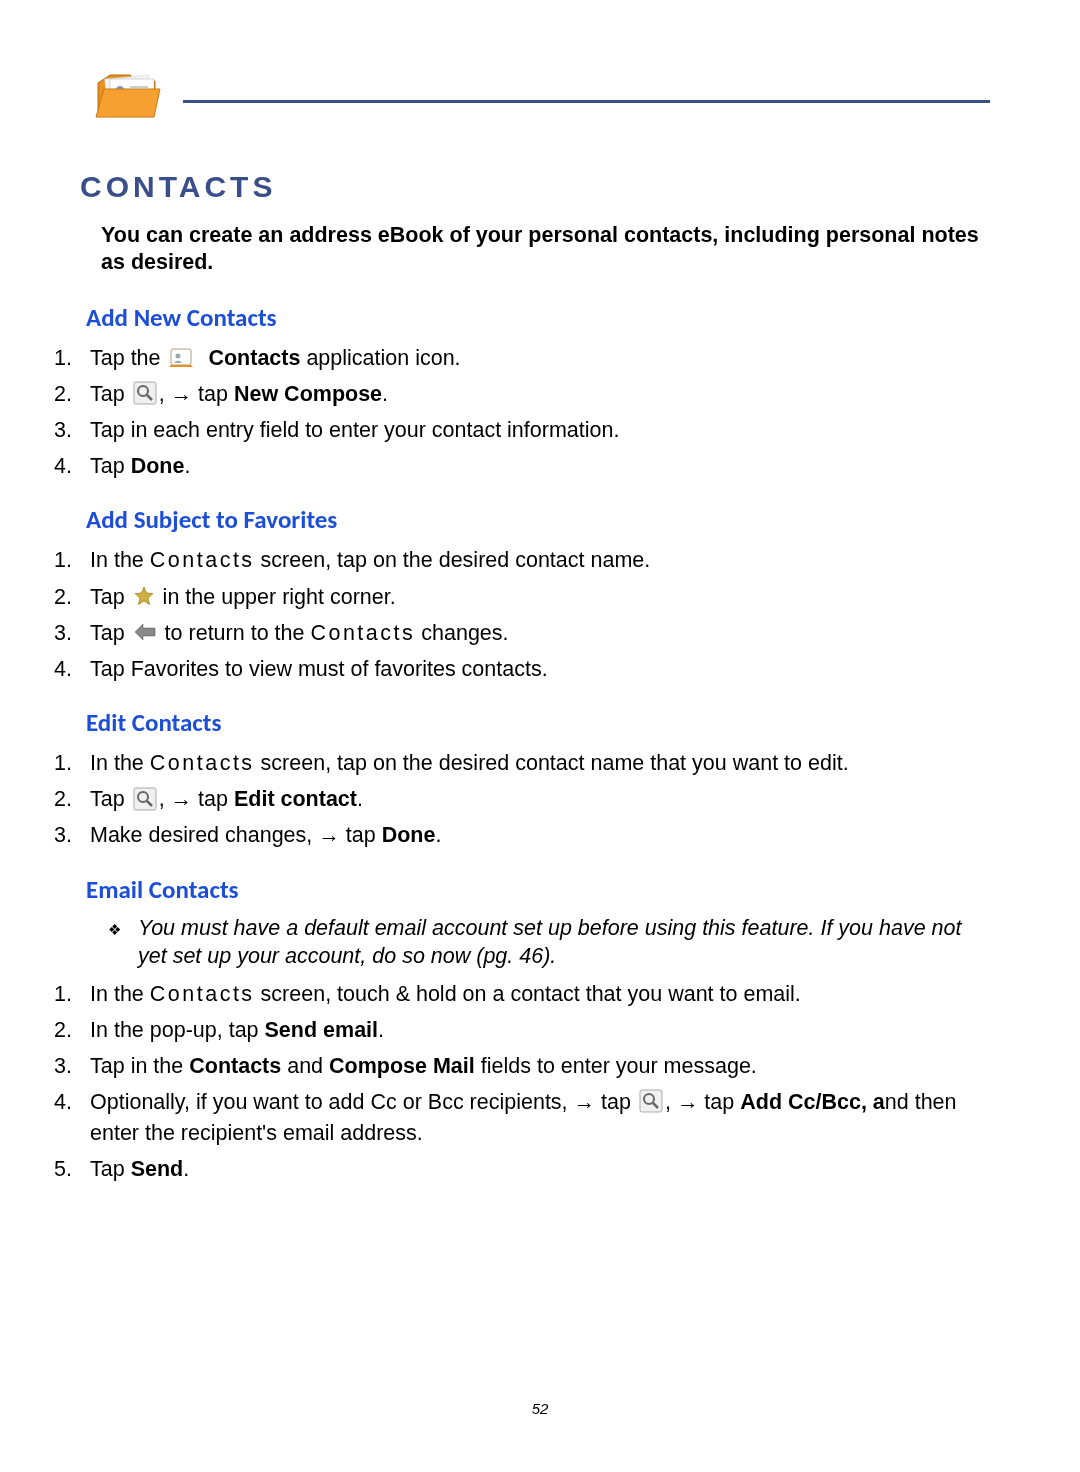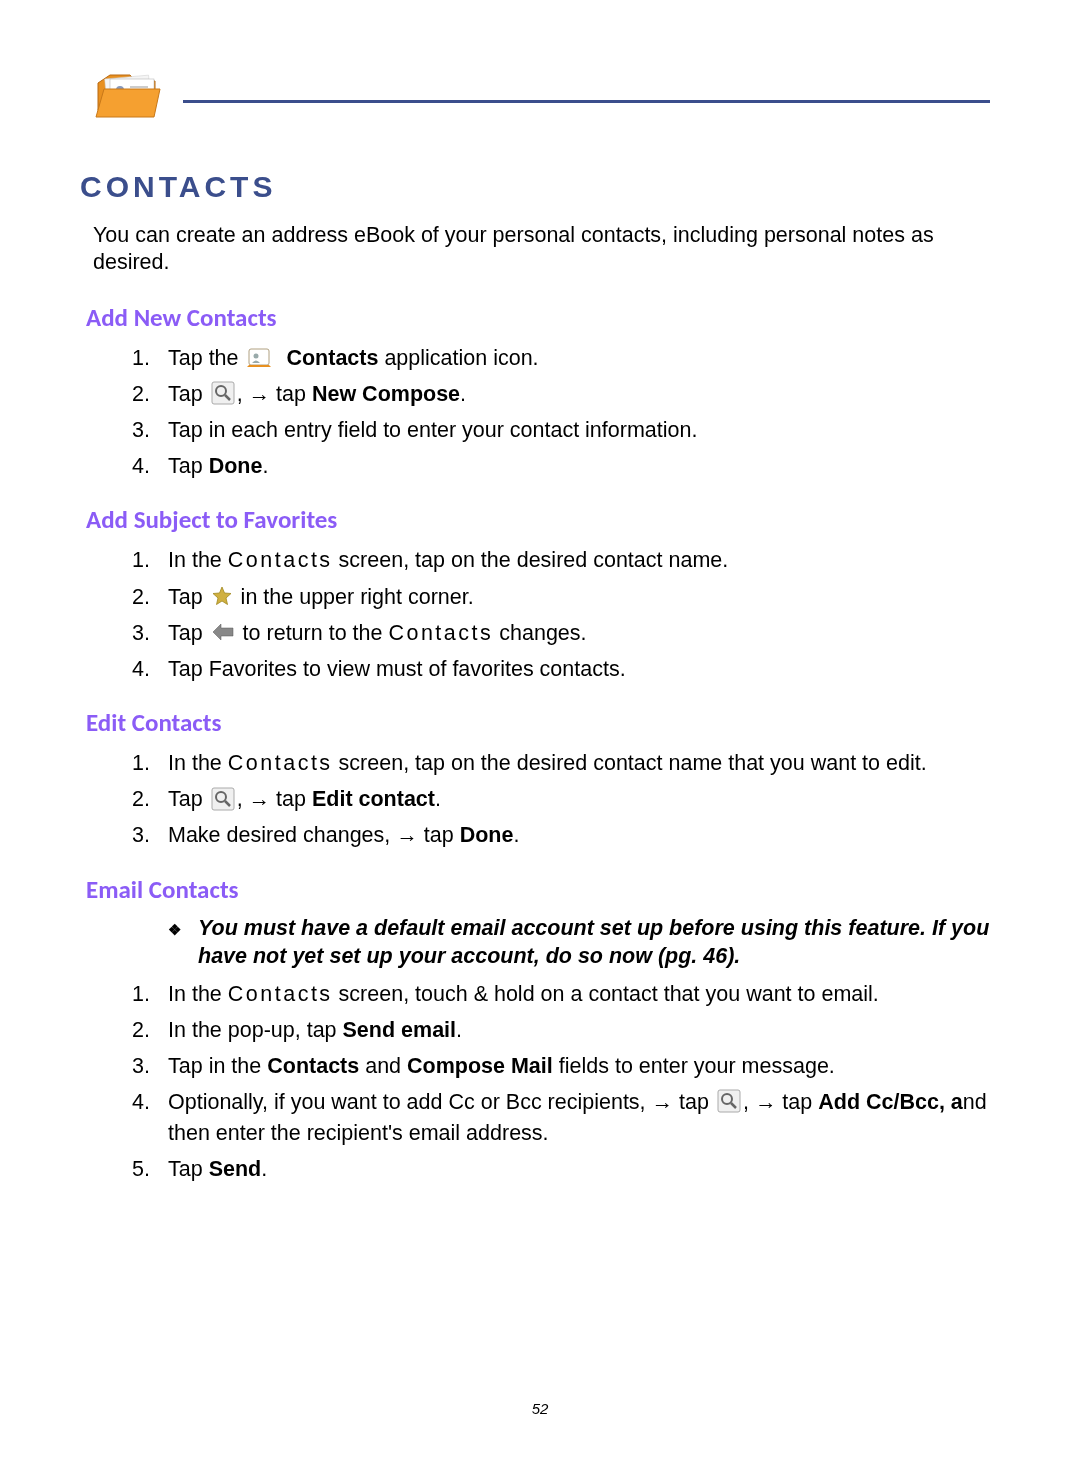--- a/index.html
+++ b/index.html
@@ -42,7 +42,8 @@
       font-size: 21.5px;
       line-height: 1.25;
       margin-bottom: 26px;
-      margin-left: 3px;
+      margin-left: 11px;
+      font-weight: bold;
     }
     .subheading {
       font-family: Calibri, Arial, sans-serif;

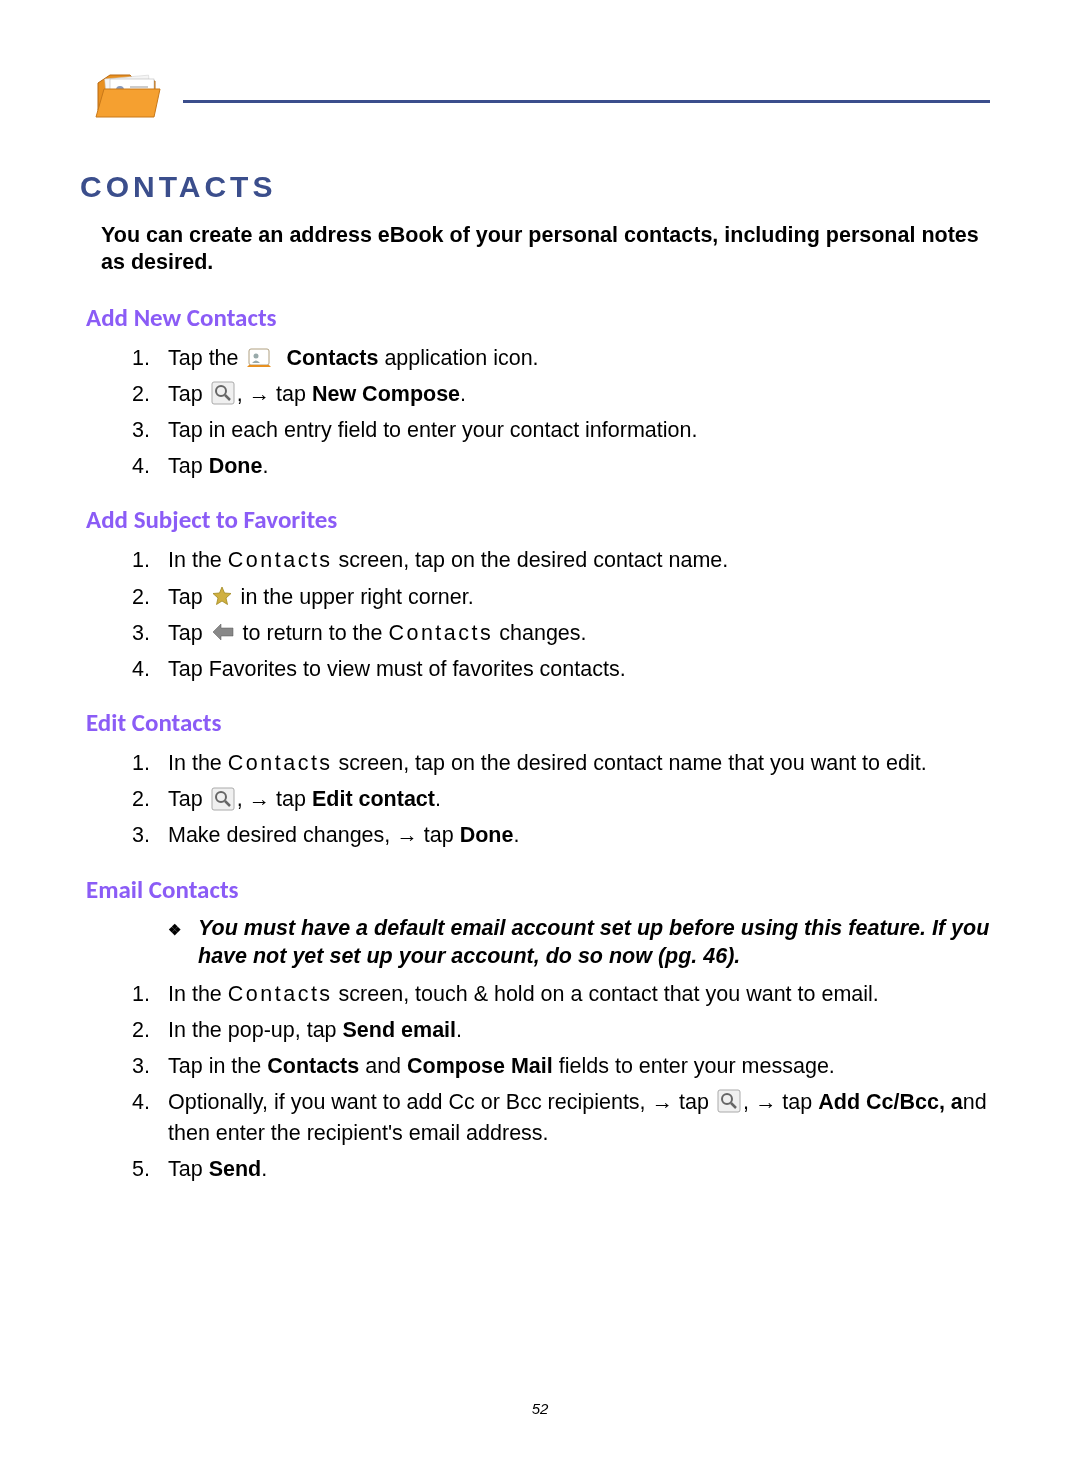--- a/index.html
+++ b/index.html
@@ -49,7 +49,7 @@
       font-family: Calibri, Arial, sans-serif;
       font-size: 25px;
       font-weight: bold;
-      color: #8b5cf6;
+      color: #1d4ed8;
       margin-top: 22px;
       margin-bottom: 10px;
       margin-left: -4px;

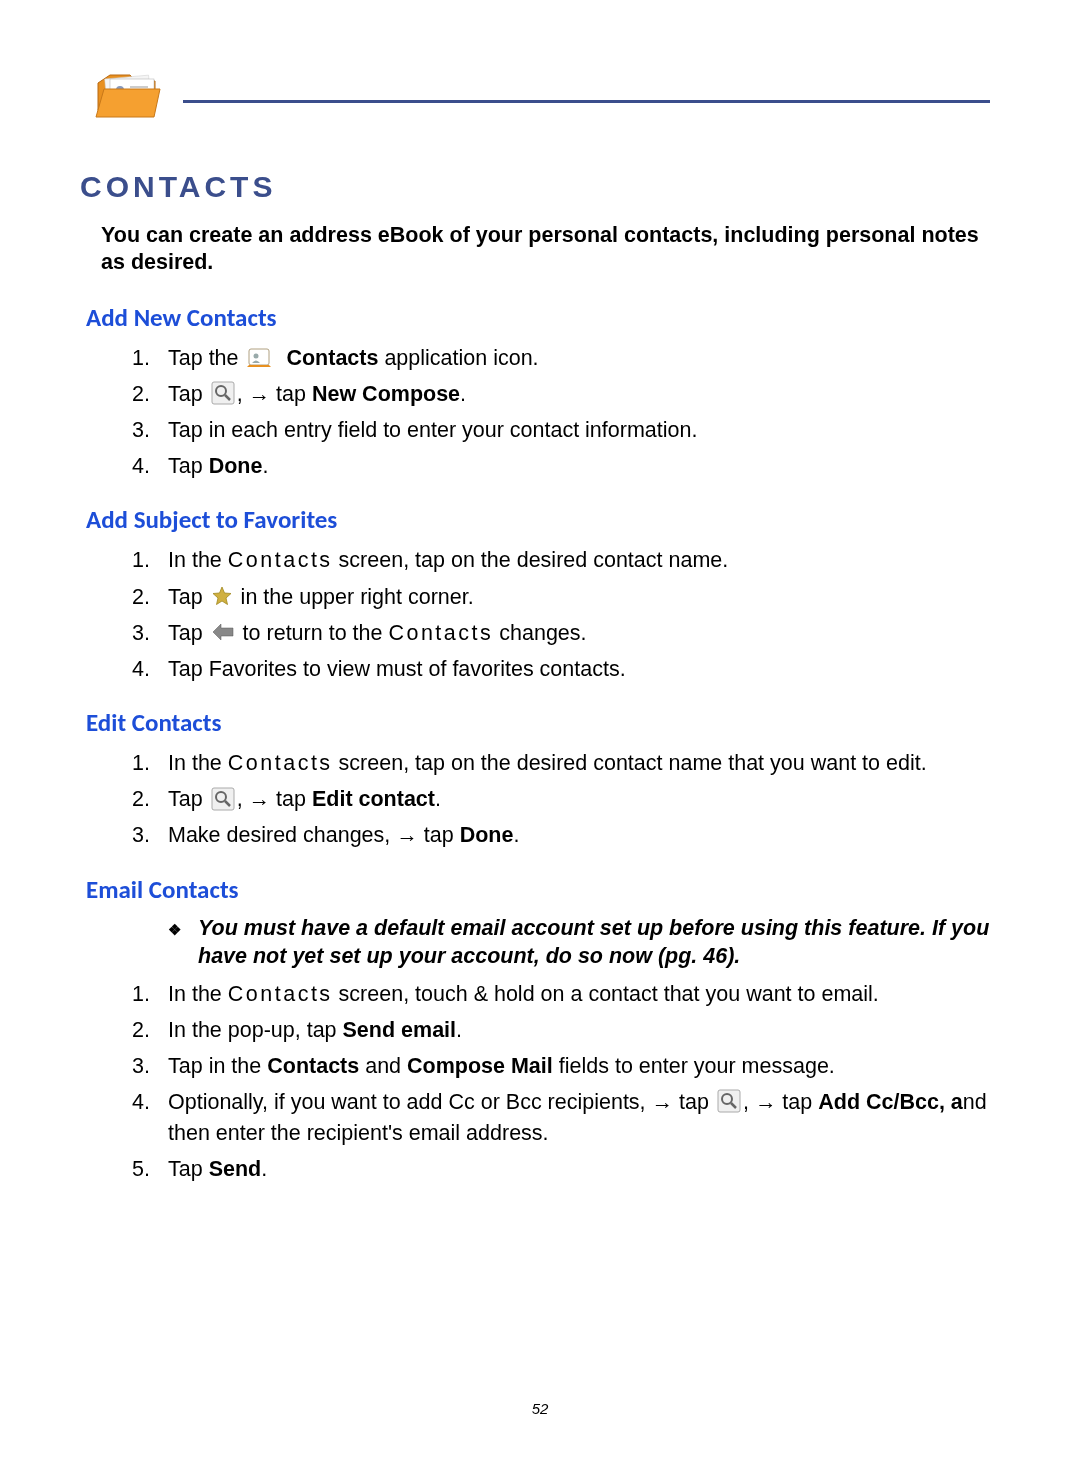--- a/index.html
+++ b/index.html
@@ -57,7 +57,6 @@
     ol {
       list-style: none;
       counter-reset: item;
-      margin-left: 78px;
       margin-bottom: 6px;
     }
     ol li {

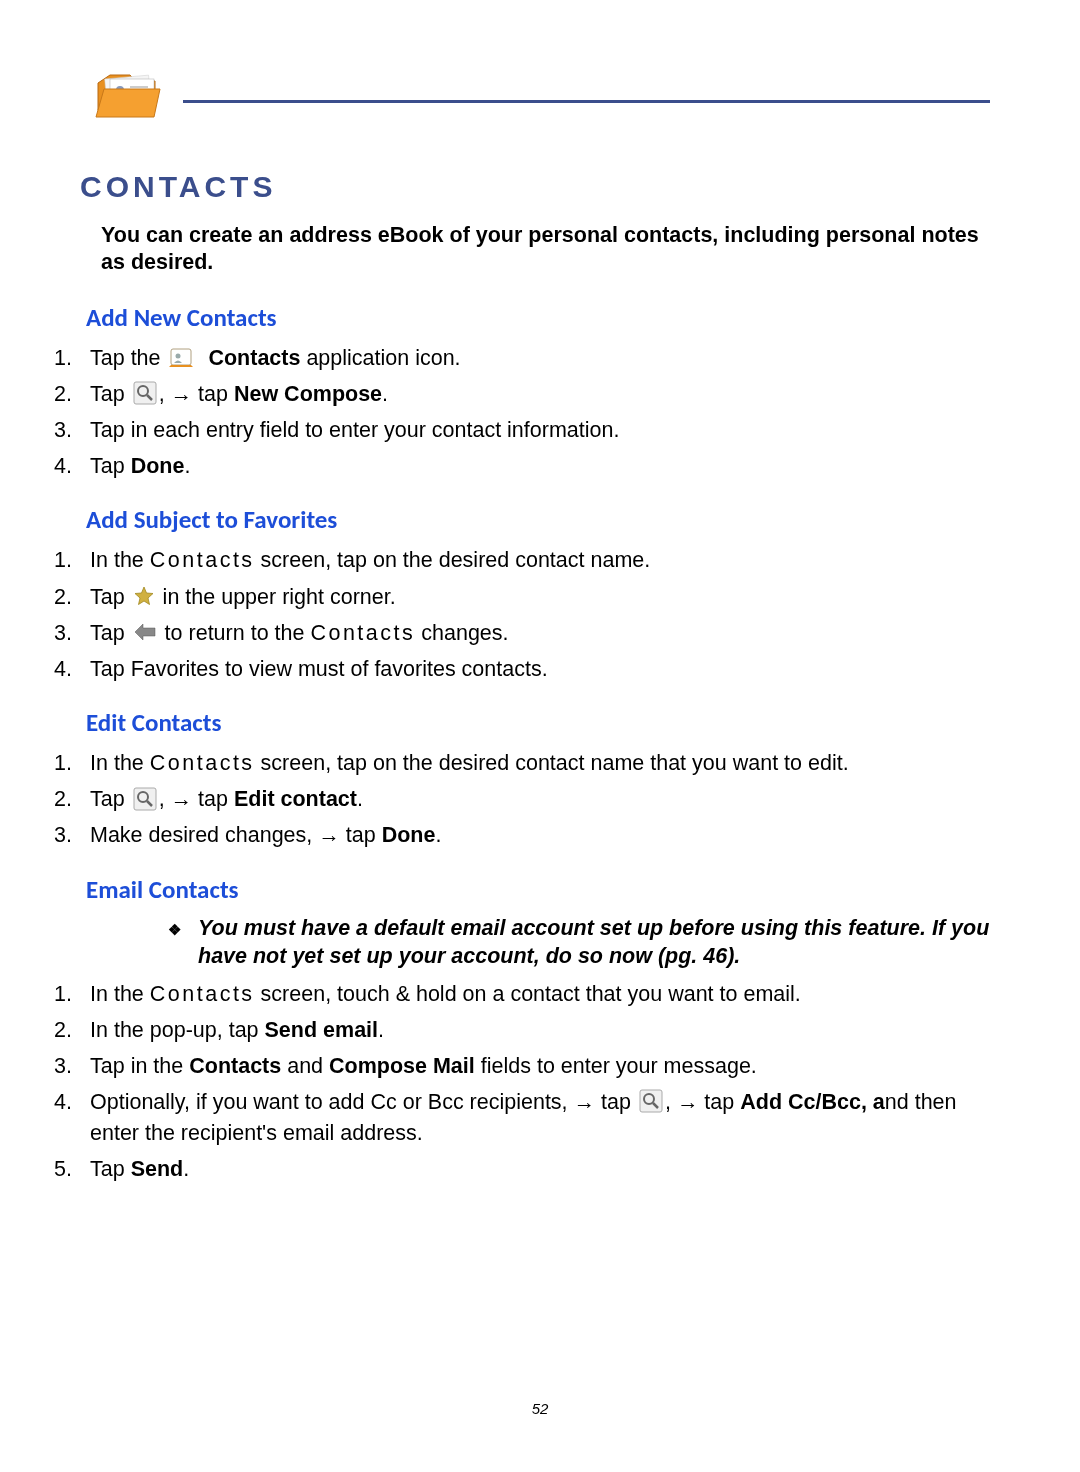--- a/index.html
+++ b/index.html
@@ -77,10 +77,9 @@
       font-size: 21.5px;
       font-style: italic;
       line-height: 1.3;
-      margin-left: 108px;
+      margin-left: 48px;
       margin-bottom: 8px;
       position: relative;
-      font-weight: bold;
     }
     .note::before {
       content: "❖";

